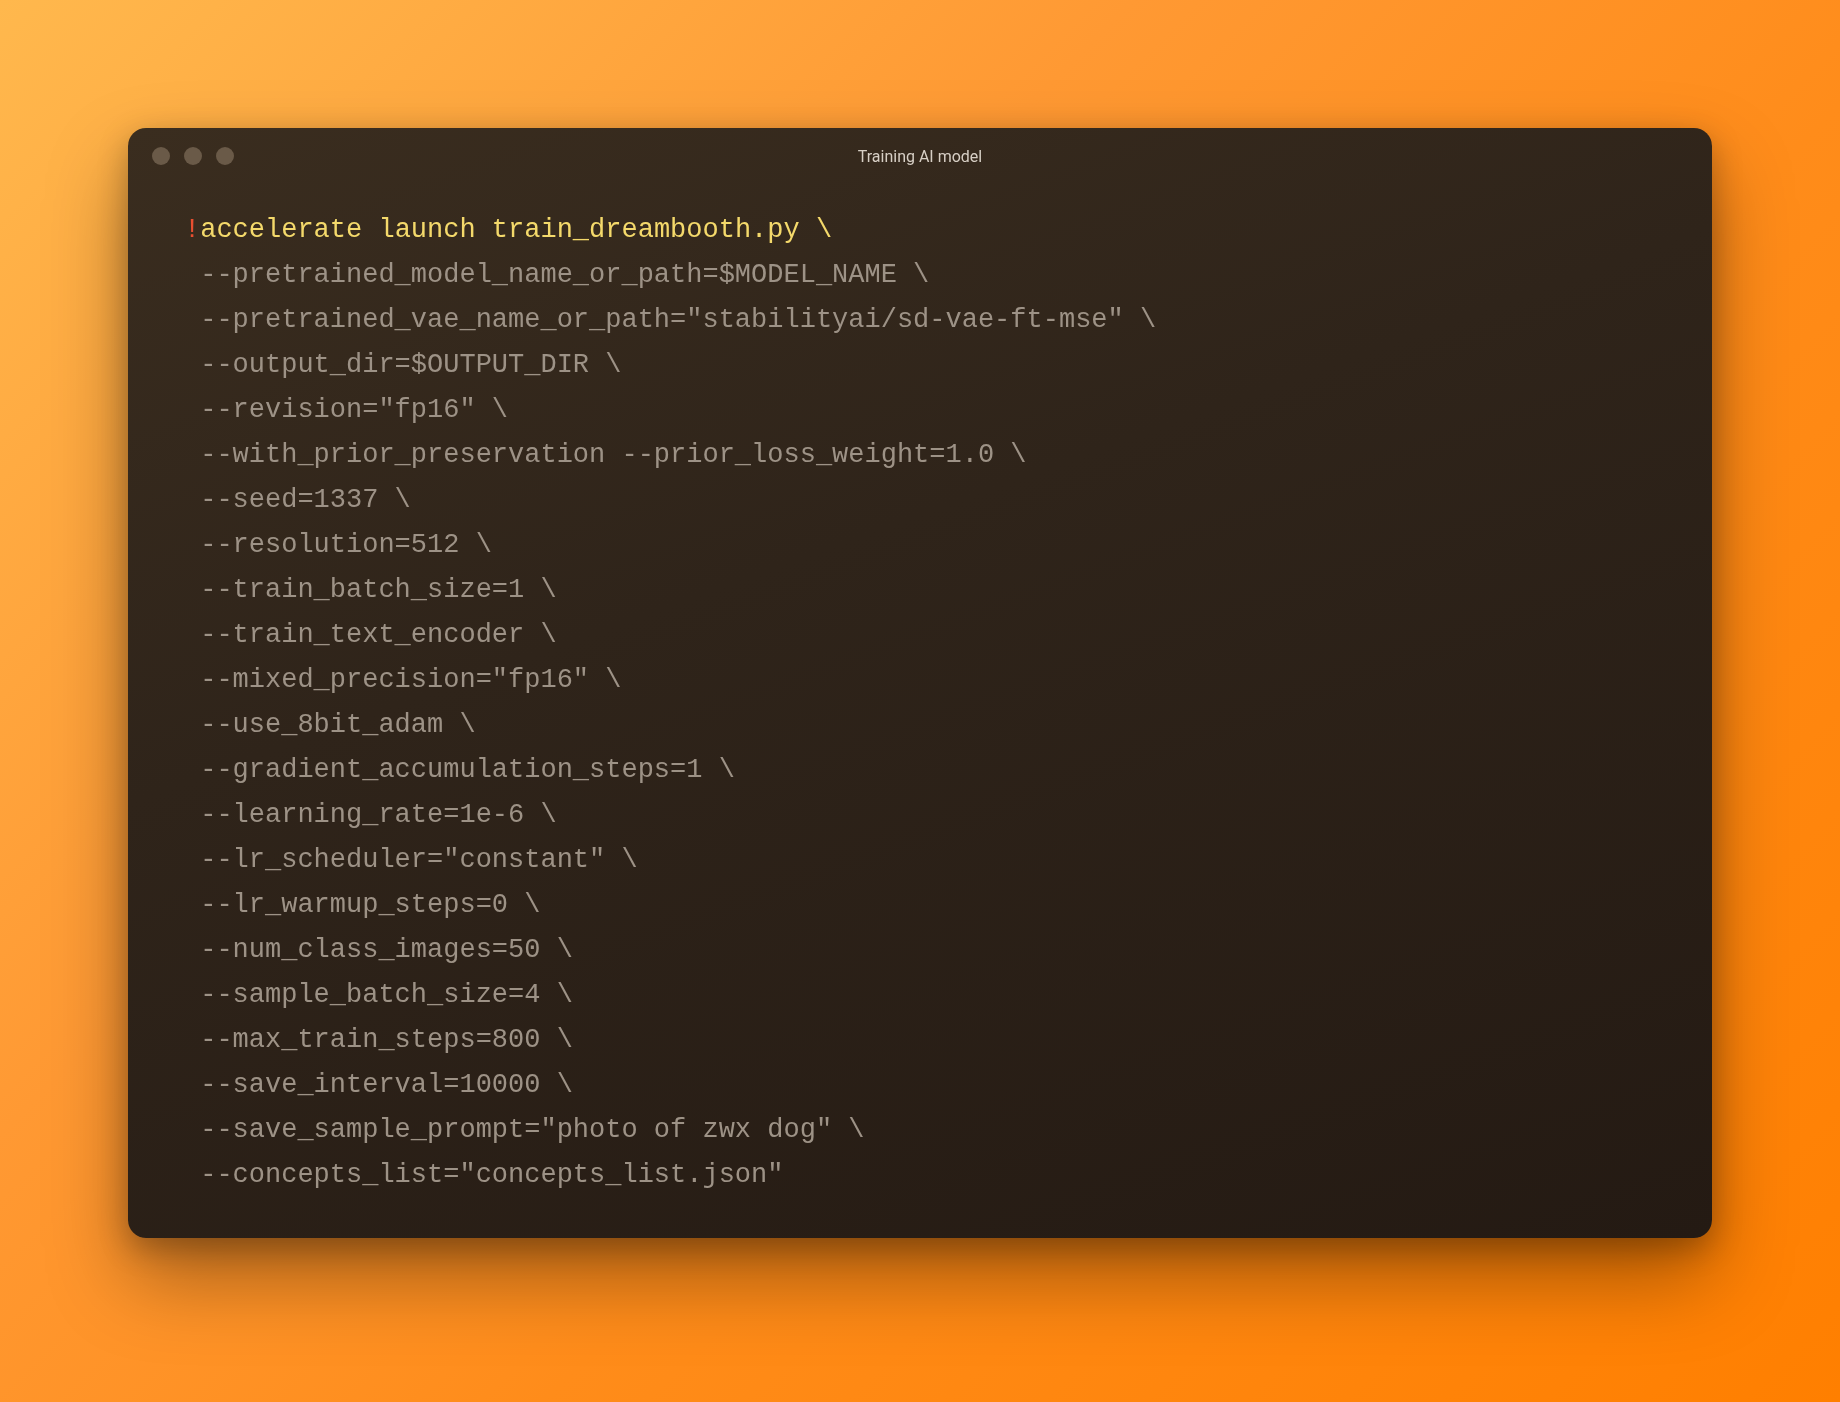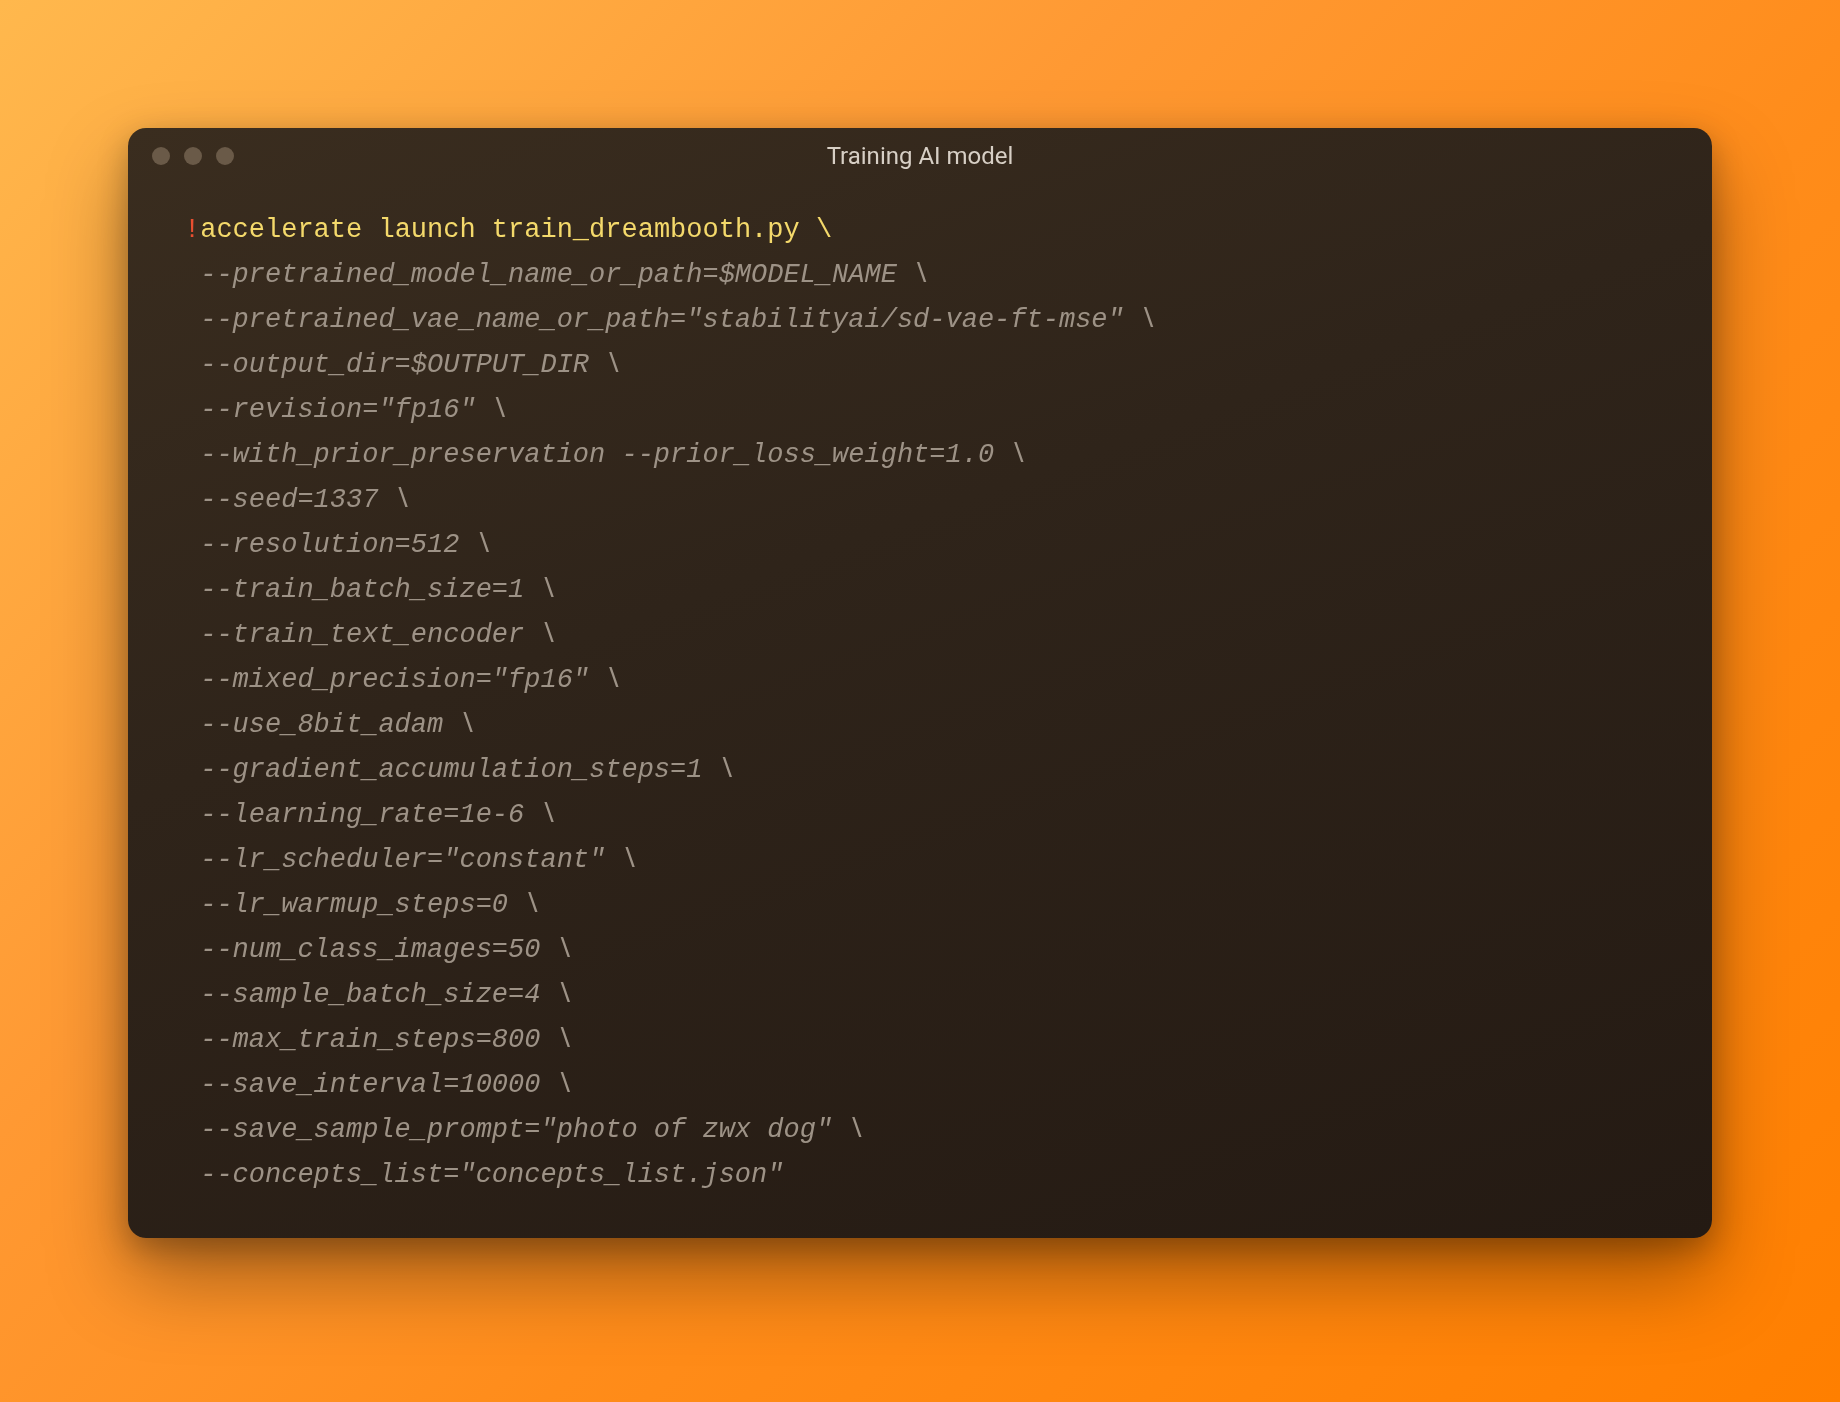--- a/index.html
+++ b/index.html
@@ -50,7 +50,7 @@
     text-align: center;
     color: #d7cfc5;
     font-family: -apple-system, BlinkMacSystemFont, "Segoe UI", Roboto, Helvetica, Arial, sans-serif;
-    font-size: 24px;
+    font-size: 16px;
     font-weight: 400;
     pointer-events: none;
   }

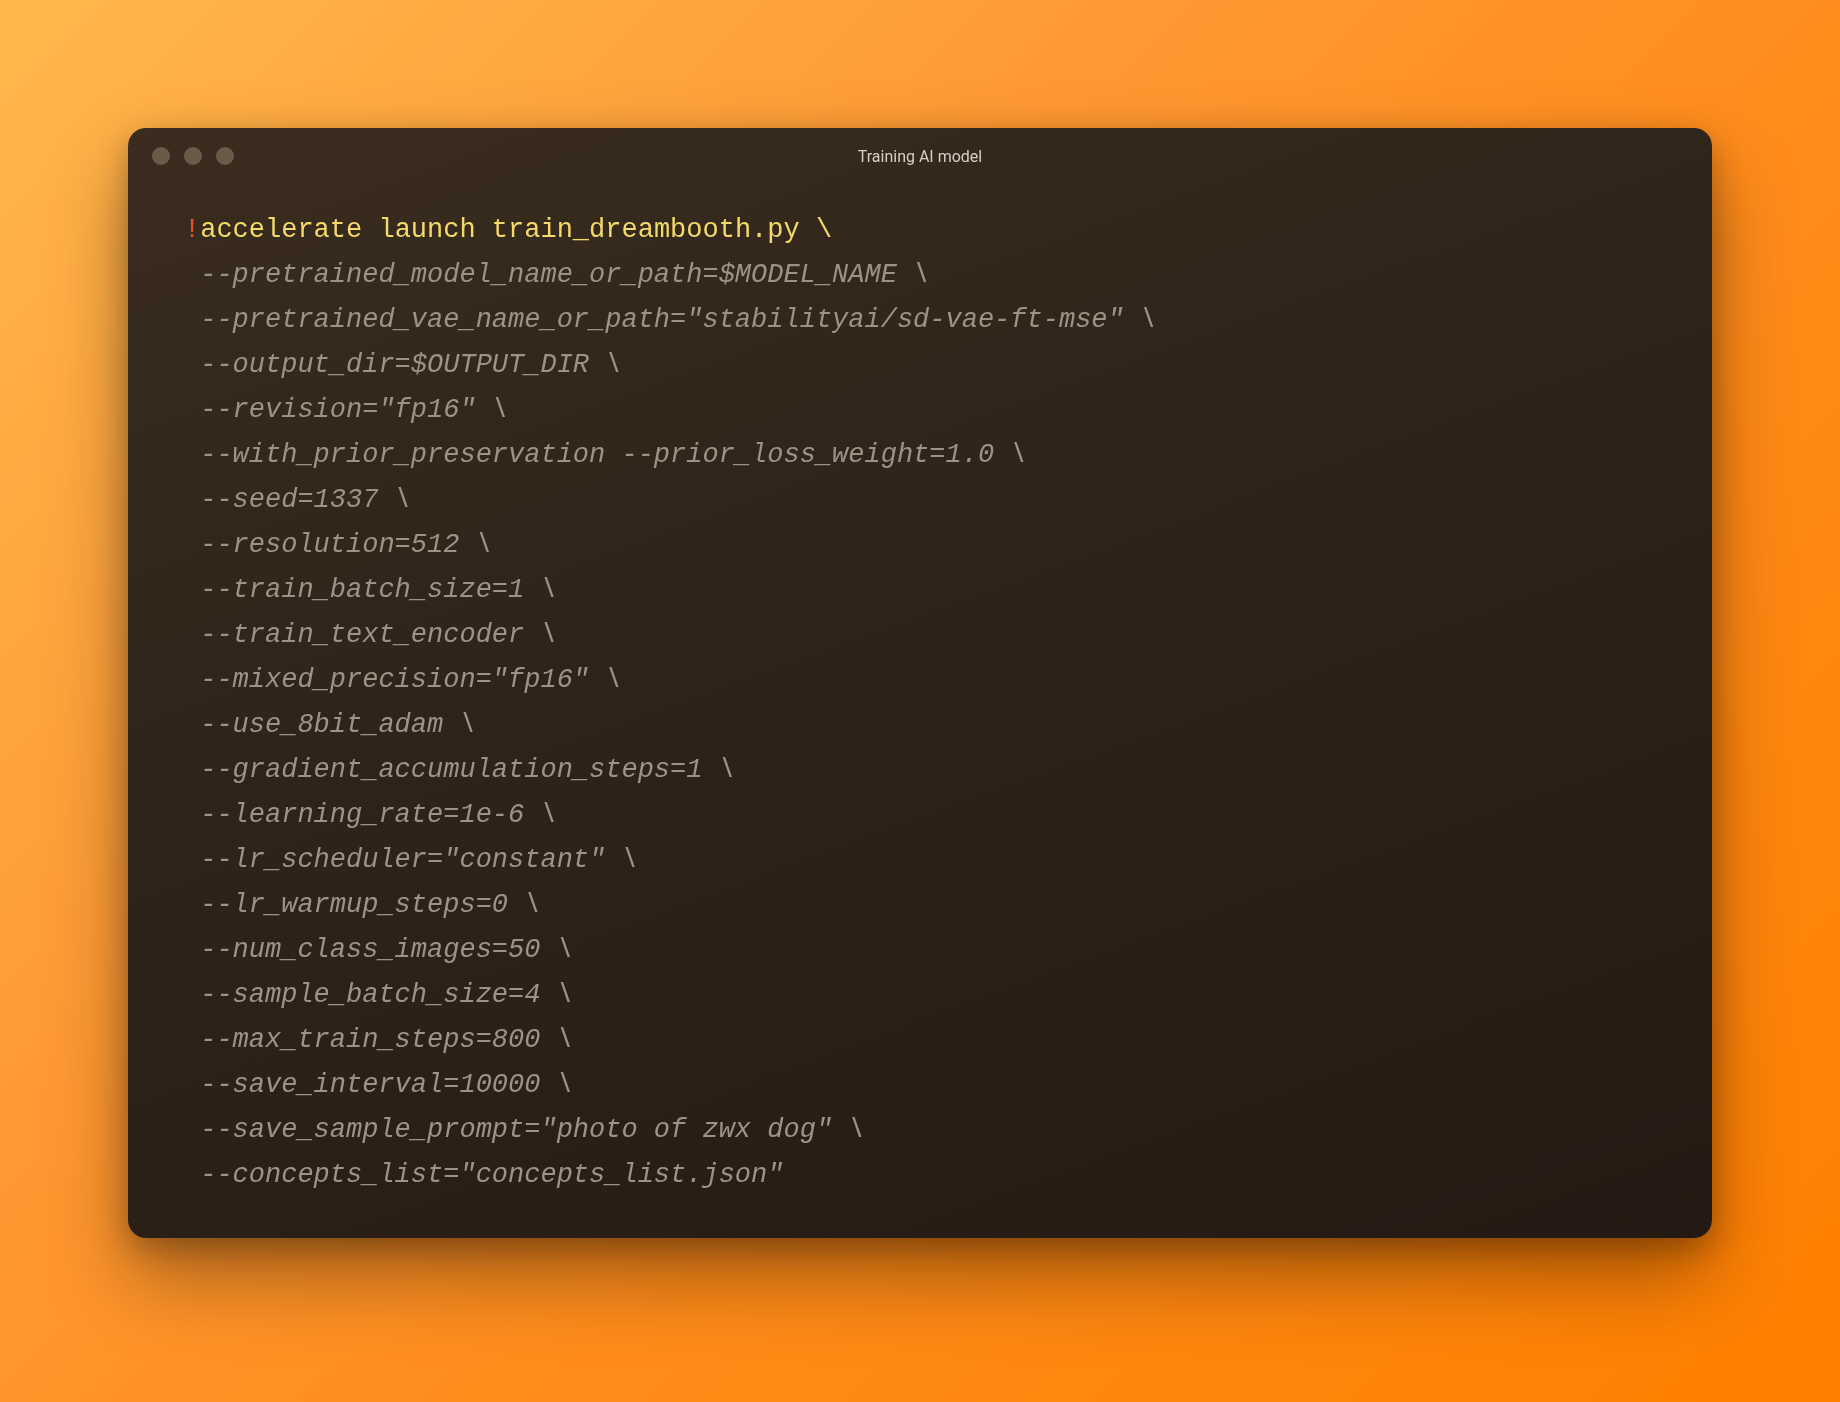--- a/index.html
+++ b/index.html
@@ -64,7 +64,7 @@
   .bang  { color: #e84f30; }
   .cmd   { color: #f4d96b; margin-top: 43px; }
   .cont  { color: #f4d96b; }
-  .arg   { color: #9d9286; font-style: italic; }
+  .arg   { color: #9d9286; }
   .indent { display:inline-block; width: 1ch; }
 </style>
 </head>

